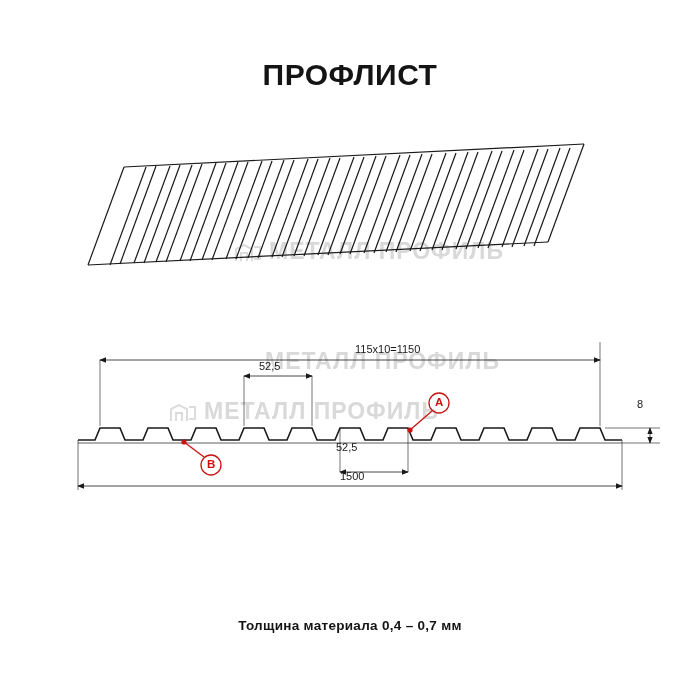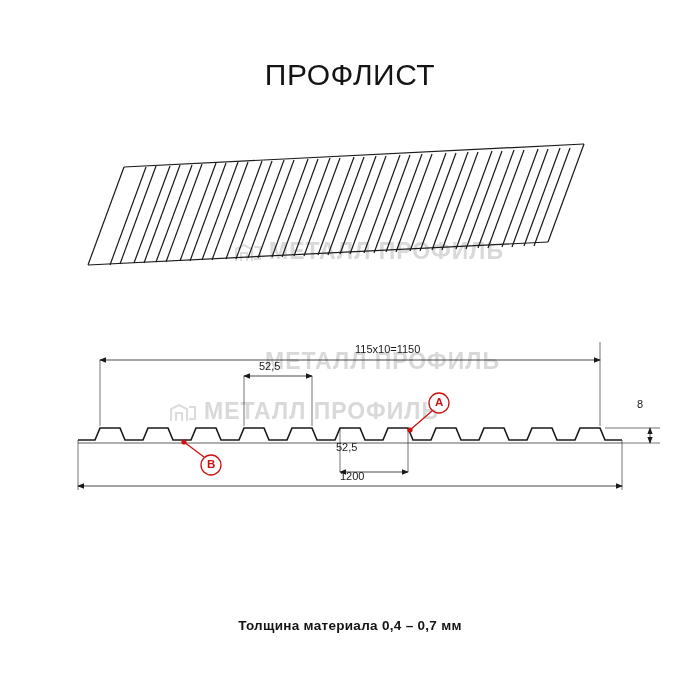--- a/index.html
+++ b/index.html
@@ -28,7 +28,7 @@
     width: 700px;
     text-align: center;
     font-size: 30px;
-    font-weight: normal;
+    font-weight: bold;
     letter-spacing: 0.5px;
     color: #141414;
   }

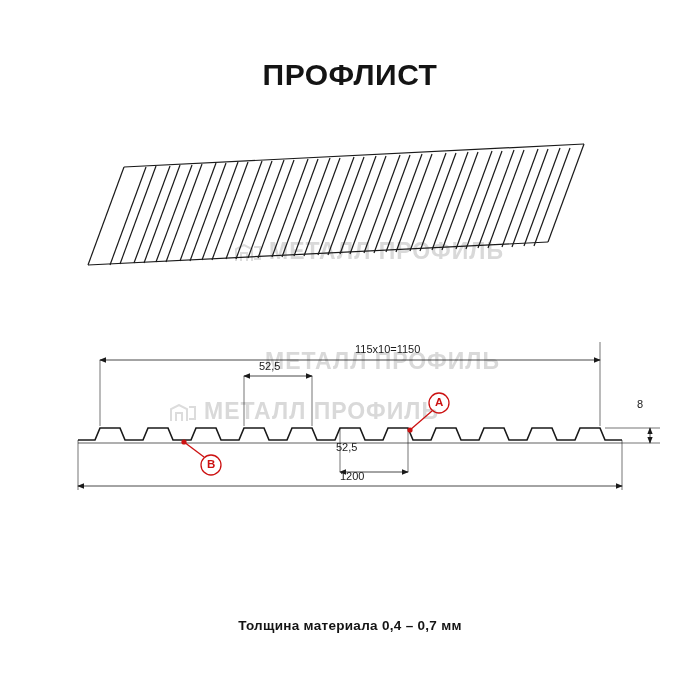--- a/index.html
+++ b/index.html
@@ -261,7 +261,7 @@
     <div class="dim-label" style="left:311px; top:213px;margin-left:44px;">115х10=1150</div>
     <div class="dim-label" style="left:259px; top:230px;">52,5</div>
     <div class="dim-label" style="left:336px; top:311px;">52,5</div>
-    <div class="dim-label" style="left:340px; top:340px;">1200</div>
+    <div class="dim-label" style="left:340px; top:340px;">1500</div>
     <div class="dim-label" style="left:637px; top:268px;">8</div>
 
     <div class="callout-label" style="left:435px; top:266px;">A</div>

